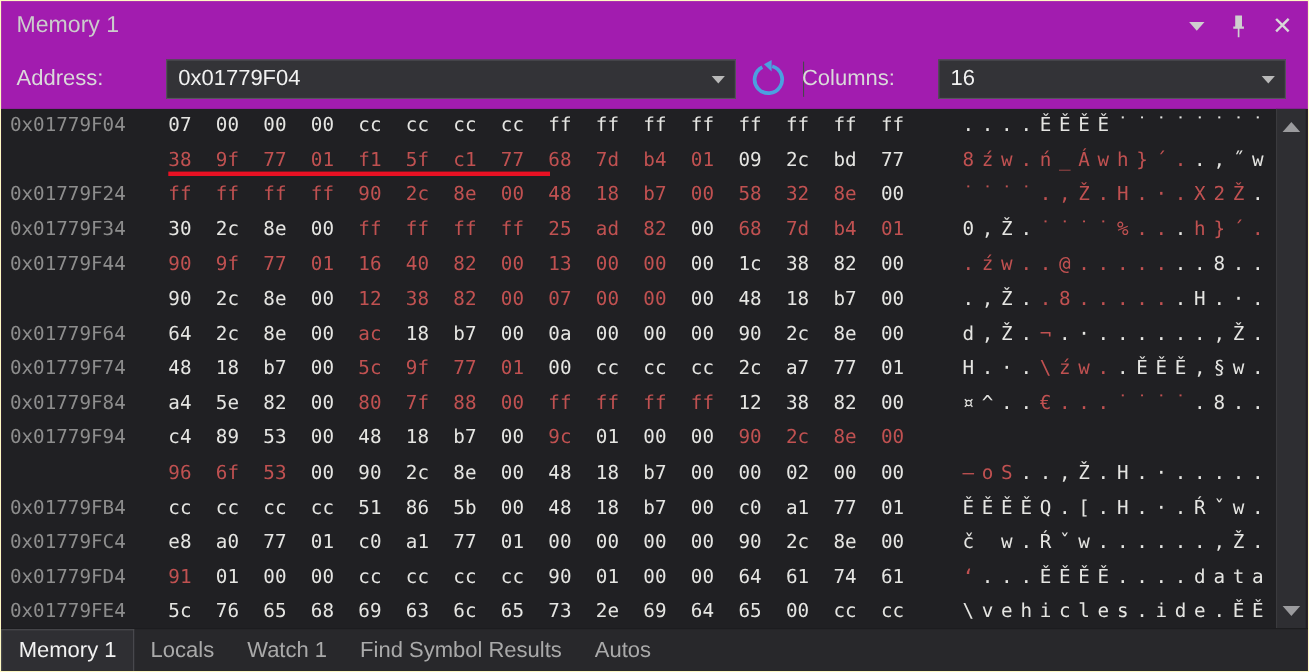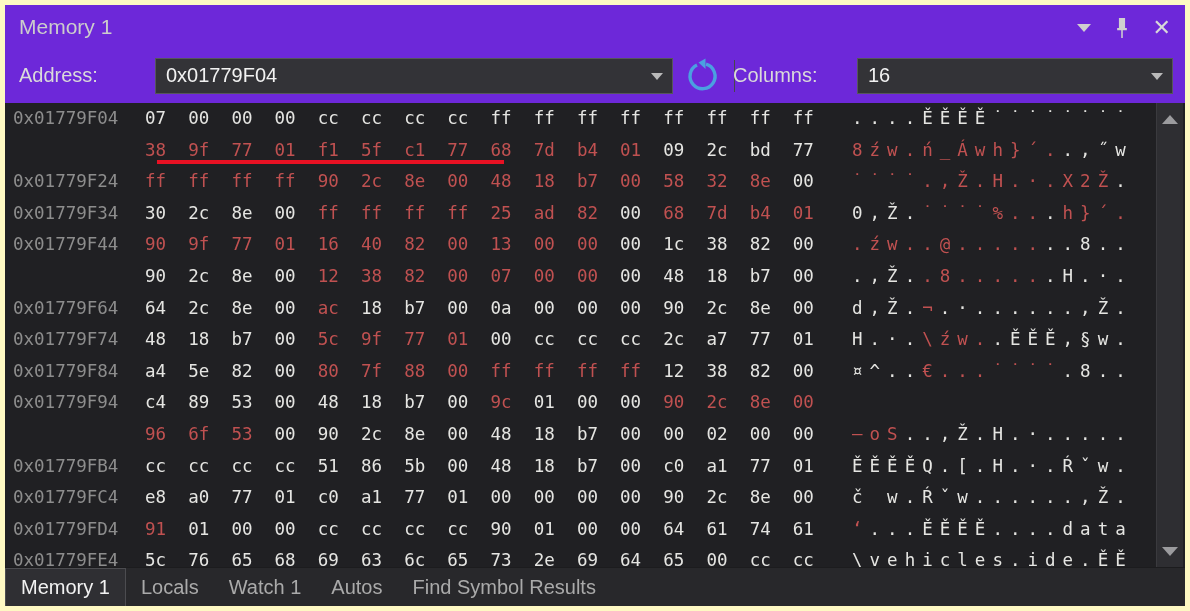--- a/index.html
+++ b/index.html
@@ -3,8 +3,8 @@
 <meta charset="utf-8">
 <style>
   html,body{margin:0;padding:0;background:#151515;}
-  .window{position:relative;width:1190px;height:611px;background:#6d28d9;overflow:hidden;
-          font-family:"Liberation Sans",sans-serif;border:5px solid #fef9c3;box-sizing:border-box;}
+  .window{position:relative;width:1190px;height:611px;background:#a21caf;overflow:hidden;
+          font-family:"Liberation Sans",sans-serif;border:1px solid #fef9c3;box-sizing:border-box;}
 
   
   .titlebar{position:absolute;top:0;left:0;right:0;height:46px;}

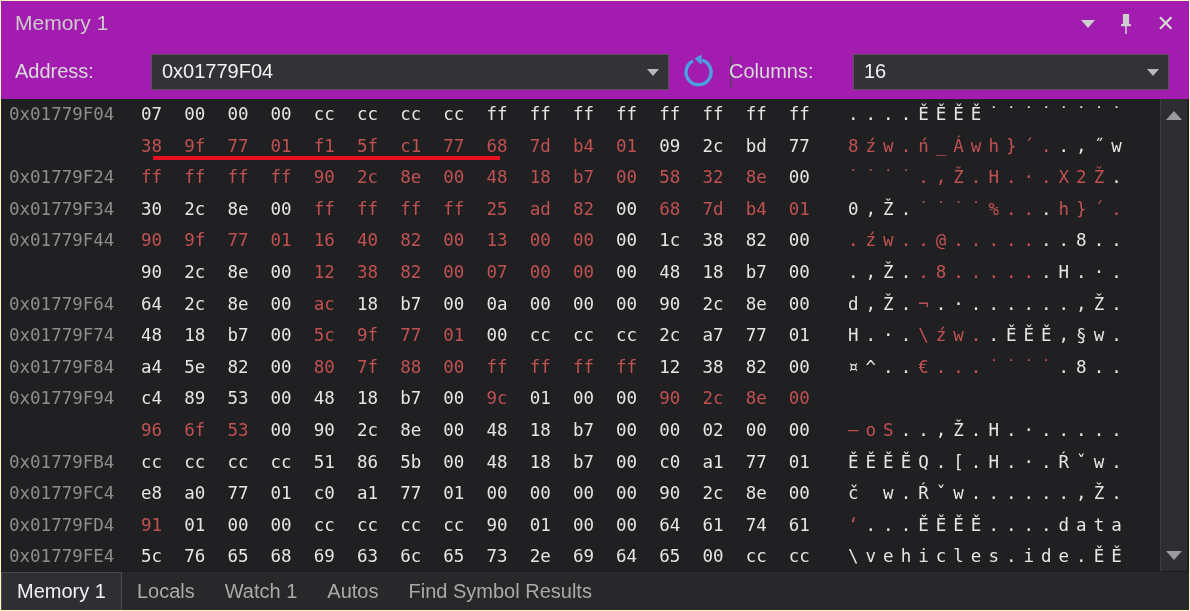--- a/index.html
+++ b/index.html
@@ -32,7 +32,7 @@
            font-family:"DejaVu Sans Mono",monospace;font-size:17.5px;}
   .mrow{position:relative;height:31.6px;line-height:31.6px;white-space:nowrap;}
   .maddr{position:absolute;left:8px;color:#8d8d8d;}
-  .mhex{position:absolute;left:140px;}
+  .mhex{position:absolute;left:152px;}
   .mbyte{display:inline-block;width:43.2px;color:#e5e5e2;}
   .mascii{position:absolute;left:847px;letter-spacing:7px;color:#e5e5e2;}
   .red{color:#c05151;}

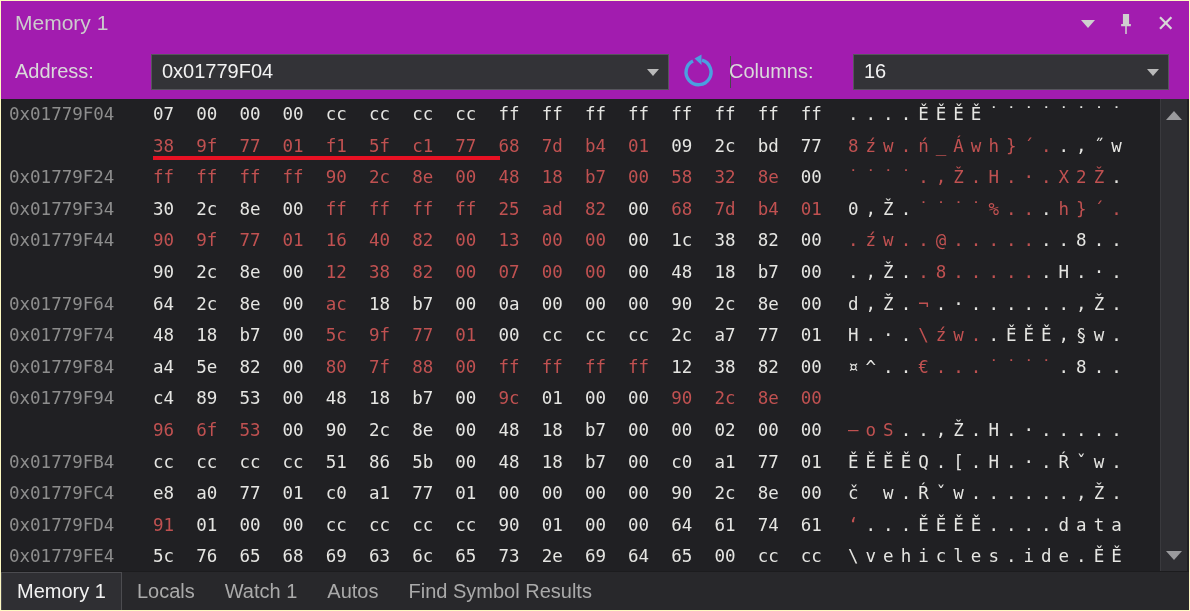--- a/index.html
+++ b/index.html
@@ -34,7 +34,7 @@
   .maddr{position:absolute;left:8px;color:#8d8d8d;}
   .mhex{position:absolute;left:152px;}
   .mbyte{display:inline-block;width:43.2px;color:#e5e5e2;}
-  .mascii{position:absolute;left:847px;letter-spacing:7px;color:#e5e5e2;}
+  .mascii{position:absolute;left:874px;letter-spacing:7px;color:#e5e5e2;}
   .red{color:#c05151;}
   .chline{position:absolute;left:152px;top:25px;width:347px;height:4px;background:#e81123;}
 

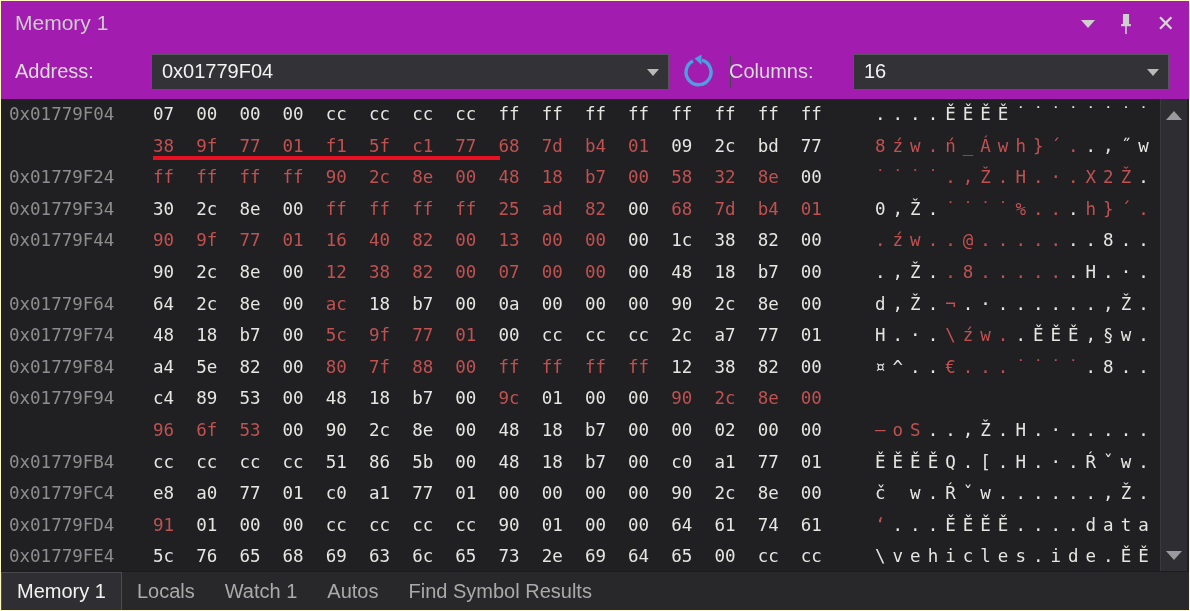--- a/index.html
+++ b/index.html
@@ -168,8 +168,8 @@
       <div class="tab active">Memory 1</div>
       <div class="tab">Locals</div>
       <div class="tab">Watch 1</div>
+      <div class="tab">Find Symbol Results</div>
       <div class="tab">Autos</div>
-      <div class="tab">Find Symbol Results</div>
     </div>
 
 </div>

